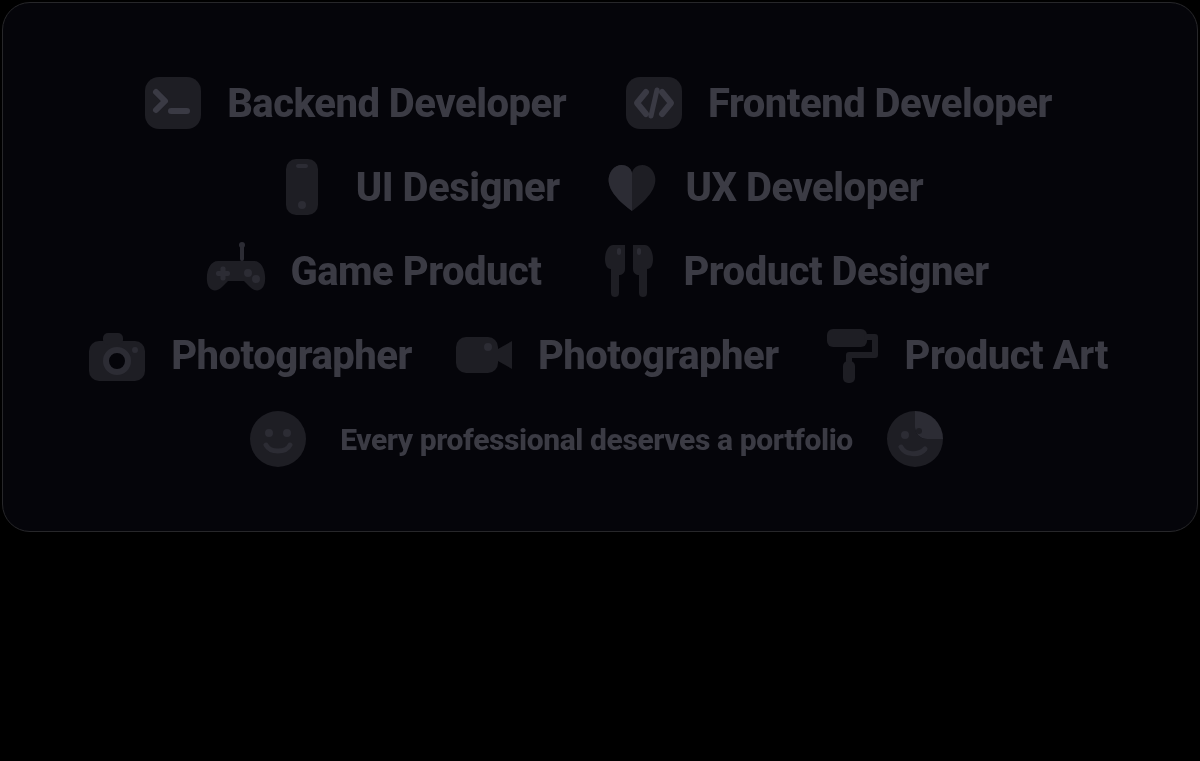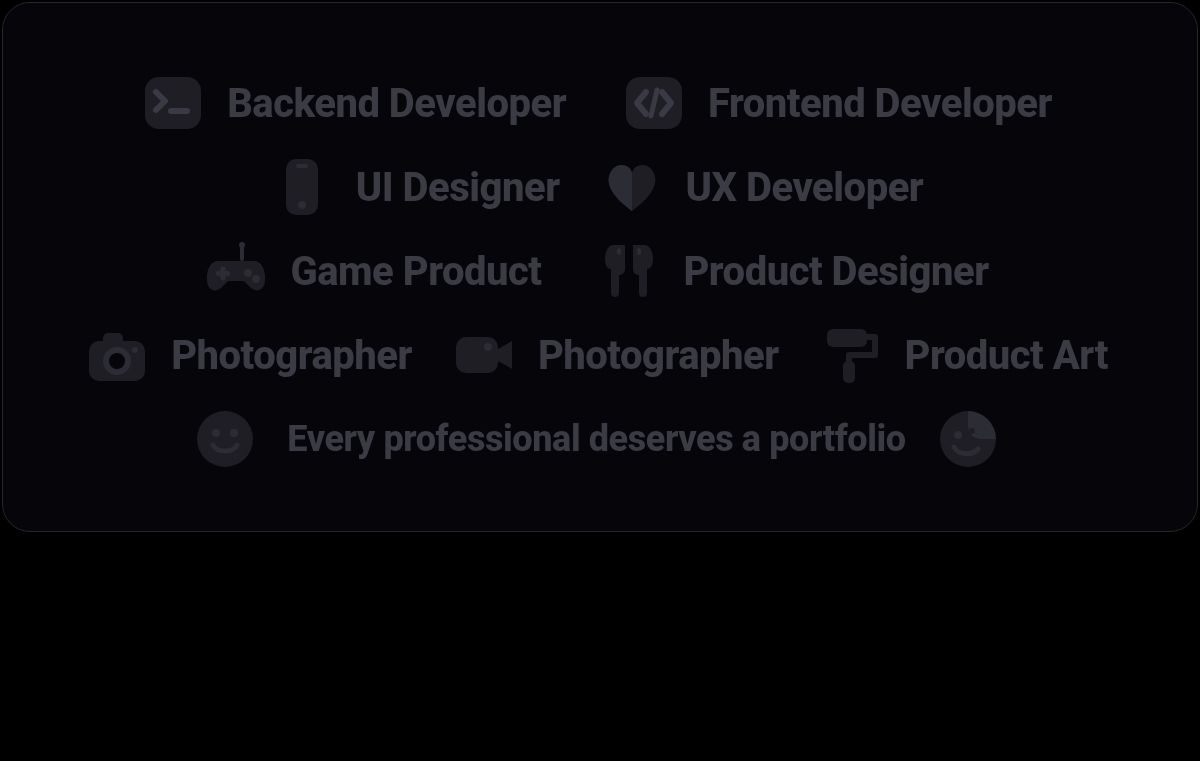--- a/index.html
+++ b/index.html
@@ -68,7 +68,7 @@
   .message-row .icon svg { width: 100%; height: 100%; }
   .message {
     color: #3b3b44;
-    font-size: 36px;
+    font-size: 30px;
     font-weight: 800;
     letter-spacing: -0.4px;
     white-space: nowrap;

